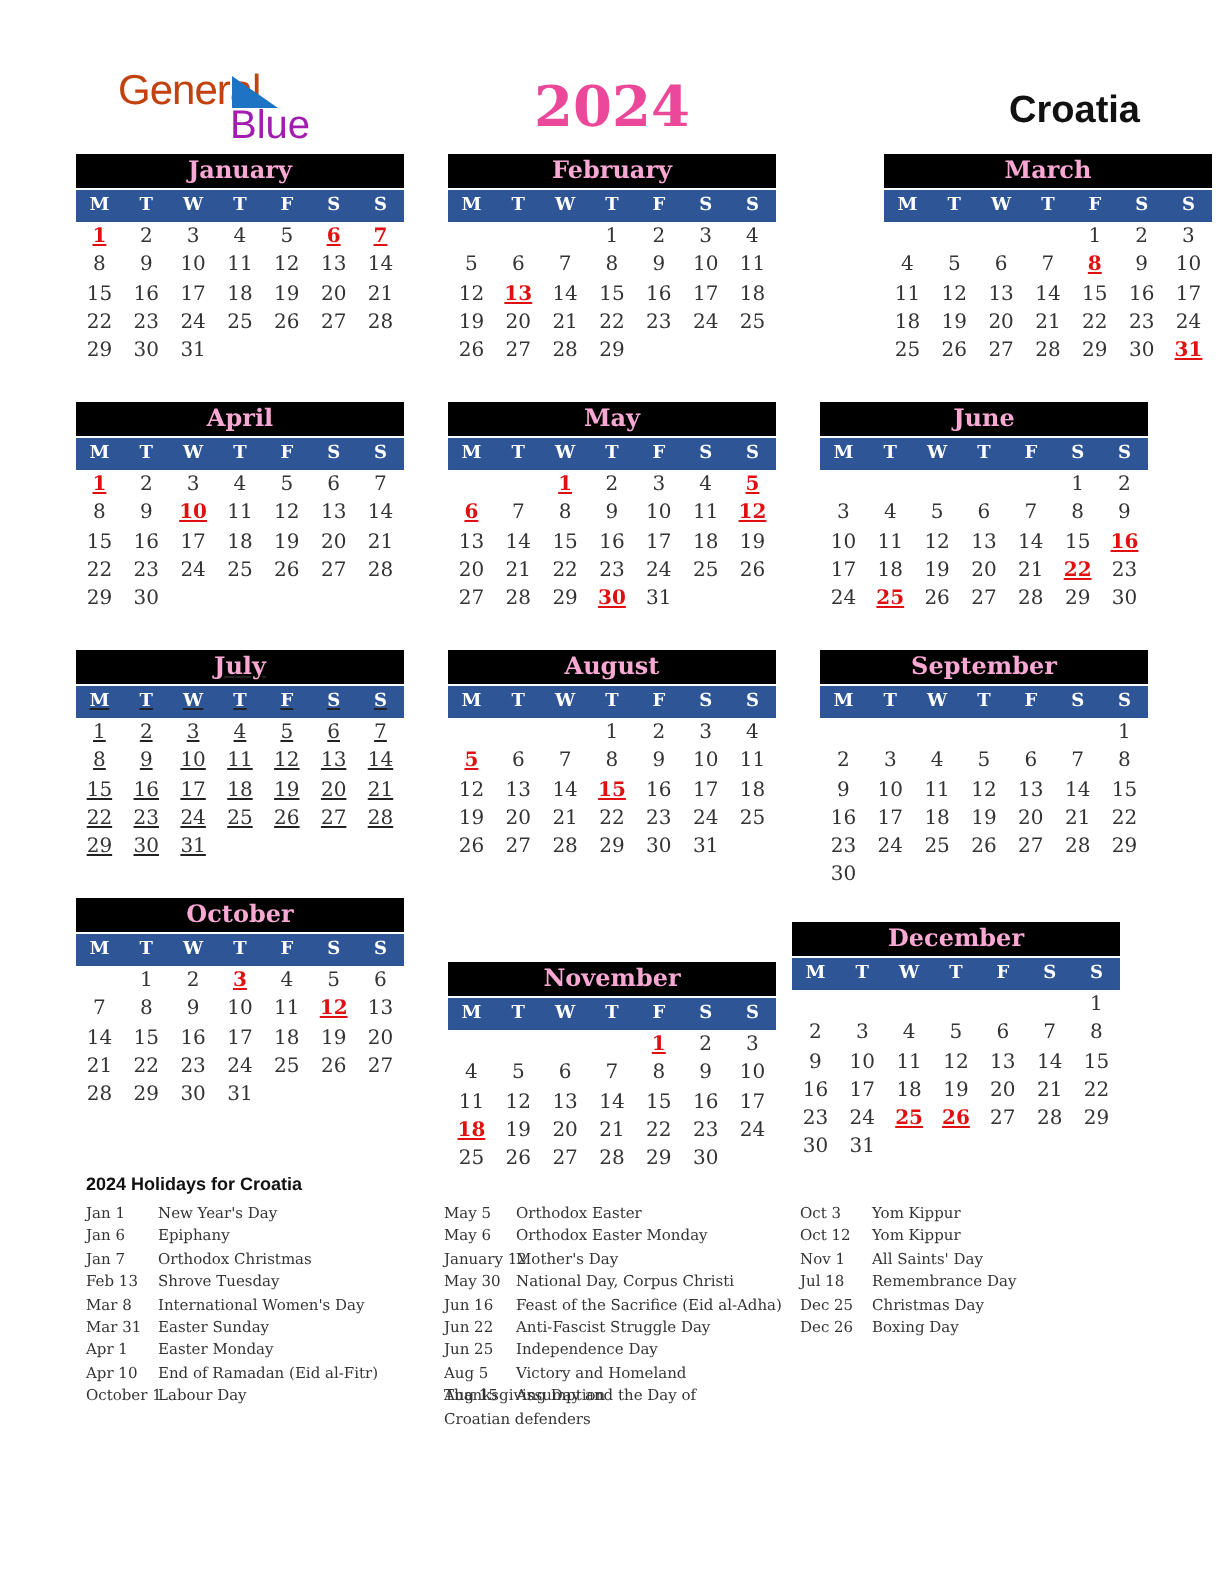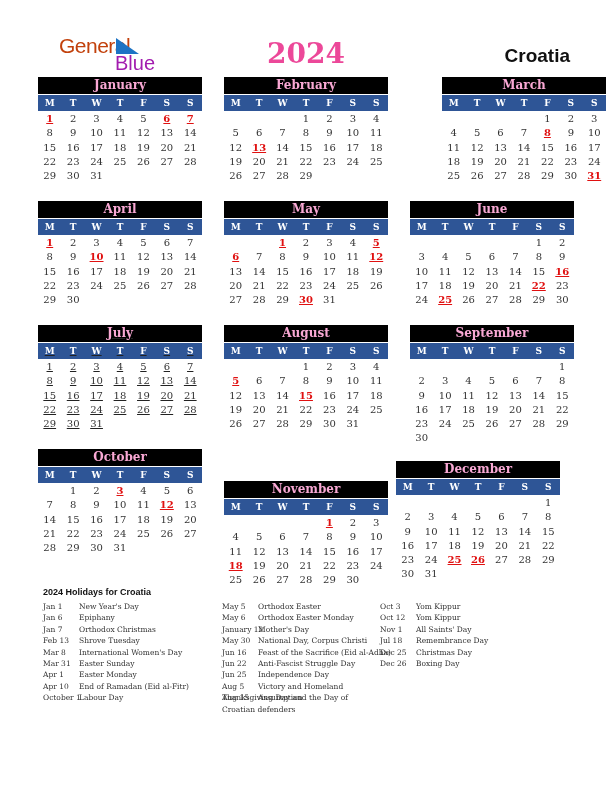--- a/index.html
+++ b/index.html
@@ -629,7 +629,7 @@
       <div class="hrow wrap" style="width: 160px;"><span class="d">Aug 5</span><span>Victory and Homeland Thanksgiving Day and the Day of Croatian defenders</span></div>
       <div class="hrow"><span class="d">Aug 15</span><span>Assumption</span></div>
     </div>
-    <div class="hcol" style="left: 380px;">
+    <div class="hcol" style="left: 400px;">
       <div class="hrow"><span class="d">Oct 3</span><span>Yom Kippur</span></div>
       <div class="hrow"><span class="d">Oct 12</span><span>Yom Kippur</span></div>
       <div class="hrow"><span class="d">Nov 1</span><span>All Saints' Day</span></div>

